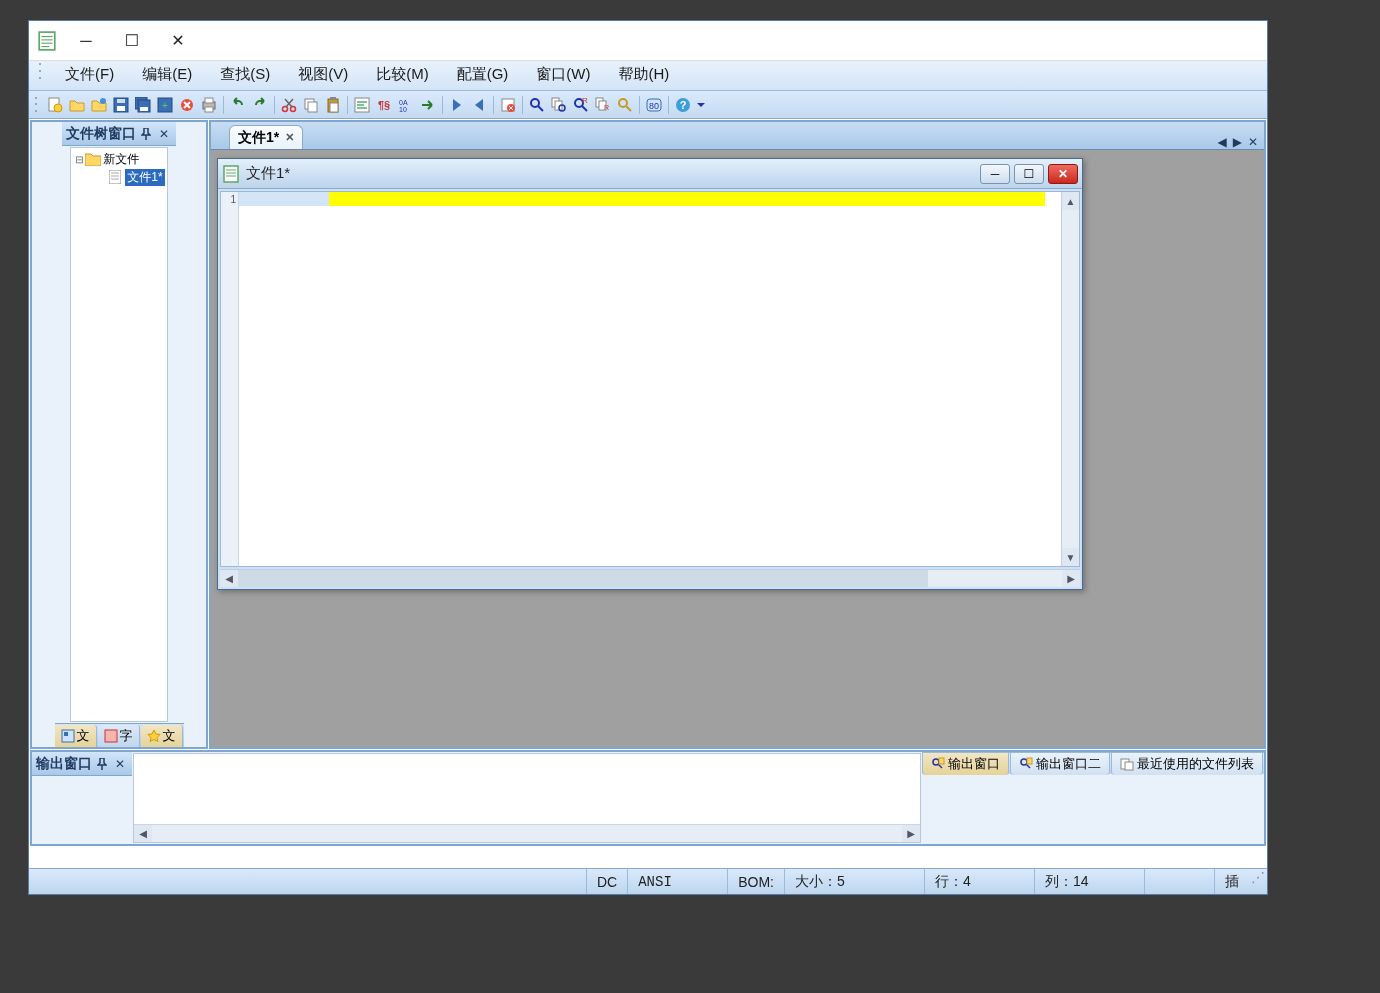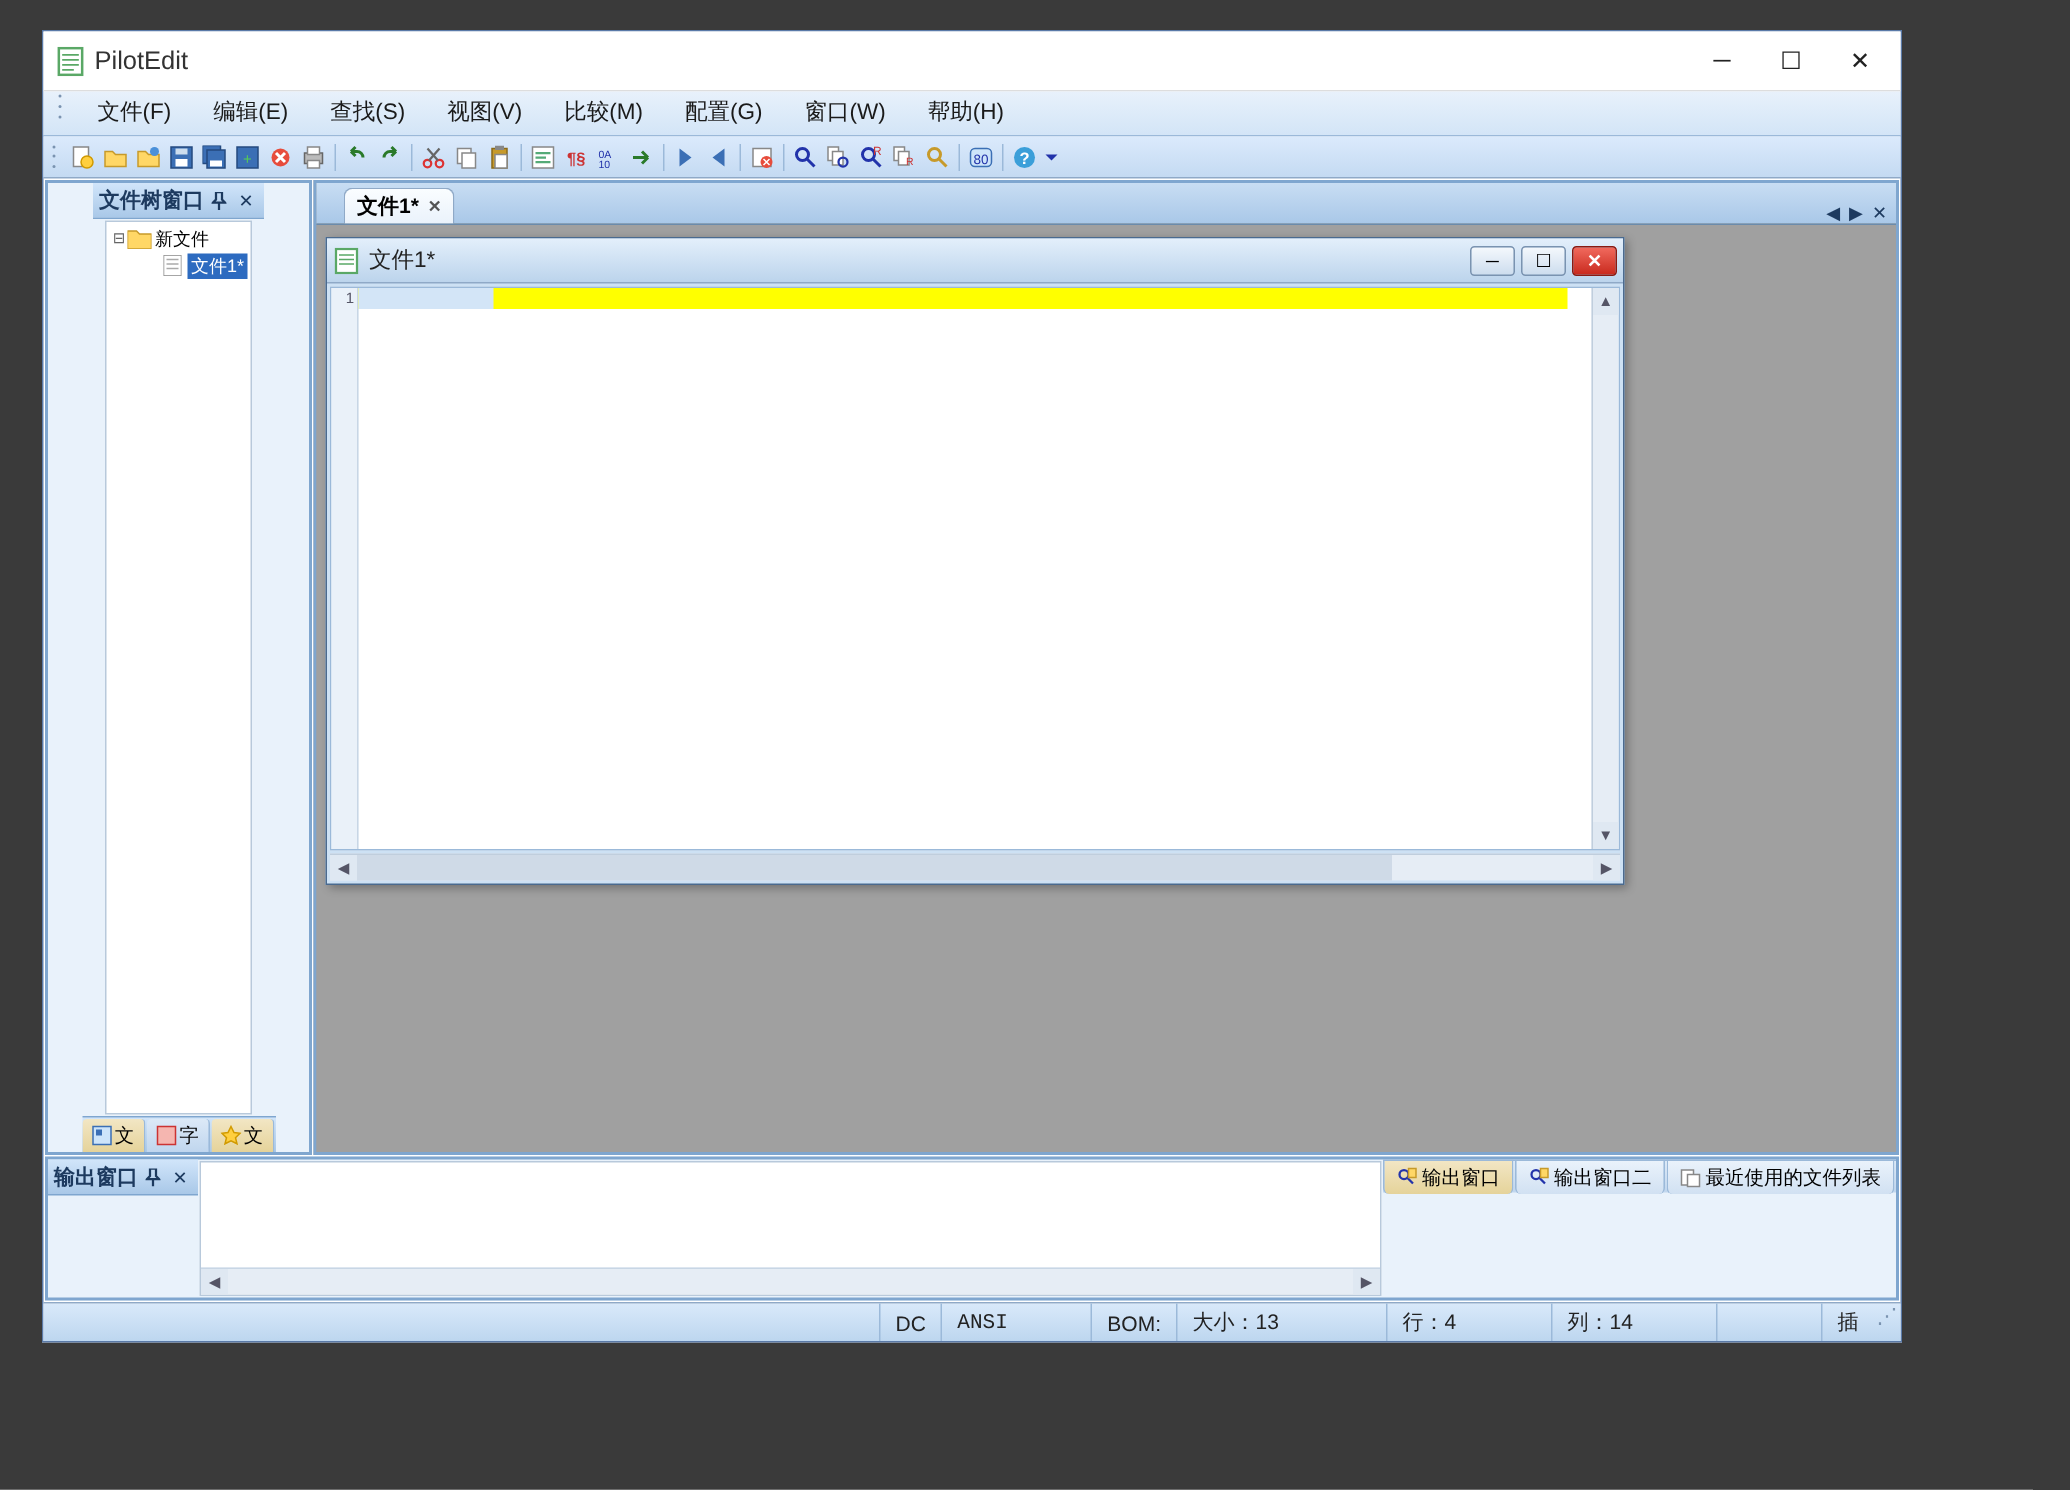--- a/index.html
+++ b/index.html
@@ -111,7 +111,6 @@
         <line x1="3" y1="11" x2="13" y2="11"></line>
         <line x1="3" y1="14" x2="10" y2="14"></line>
       </svg>
-    <div class="title">PilotEdit</div>
     <div class="win-btns">
       <div class="win-btn">─</div>
       <div class="win-btn">☐</div>

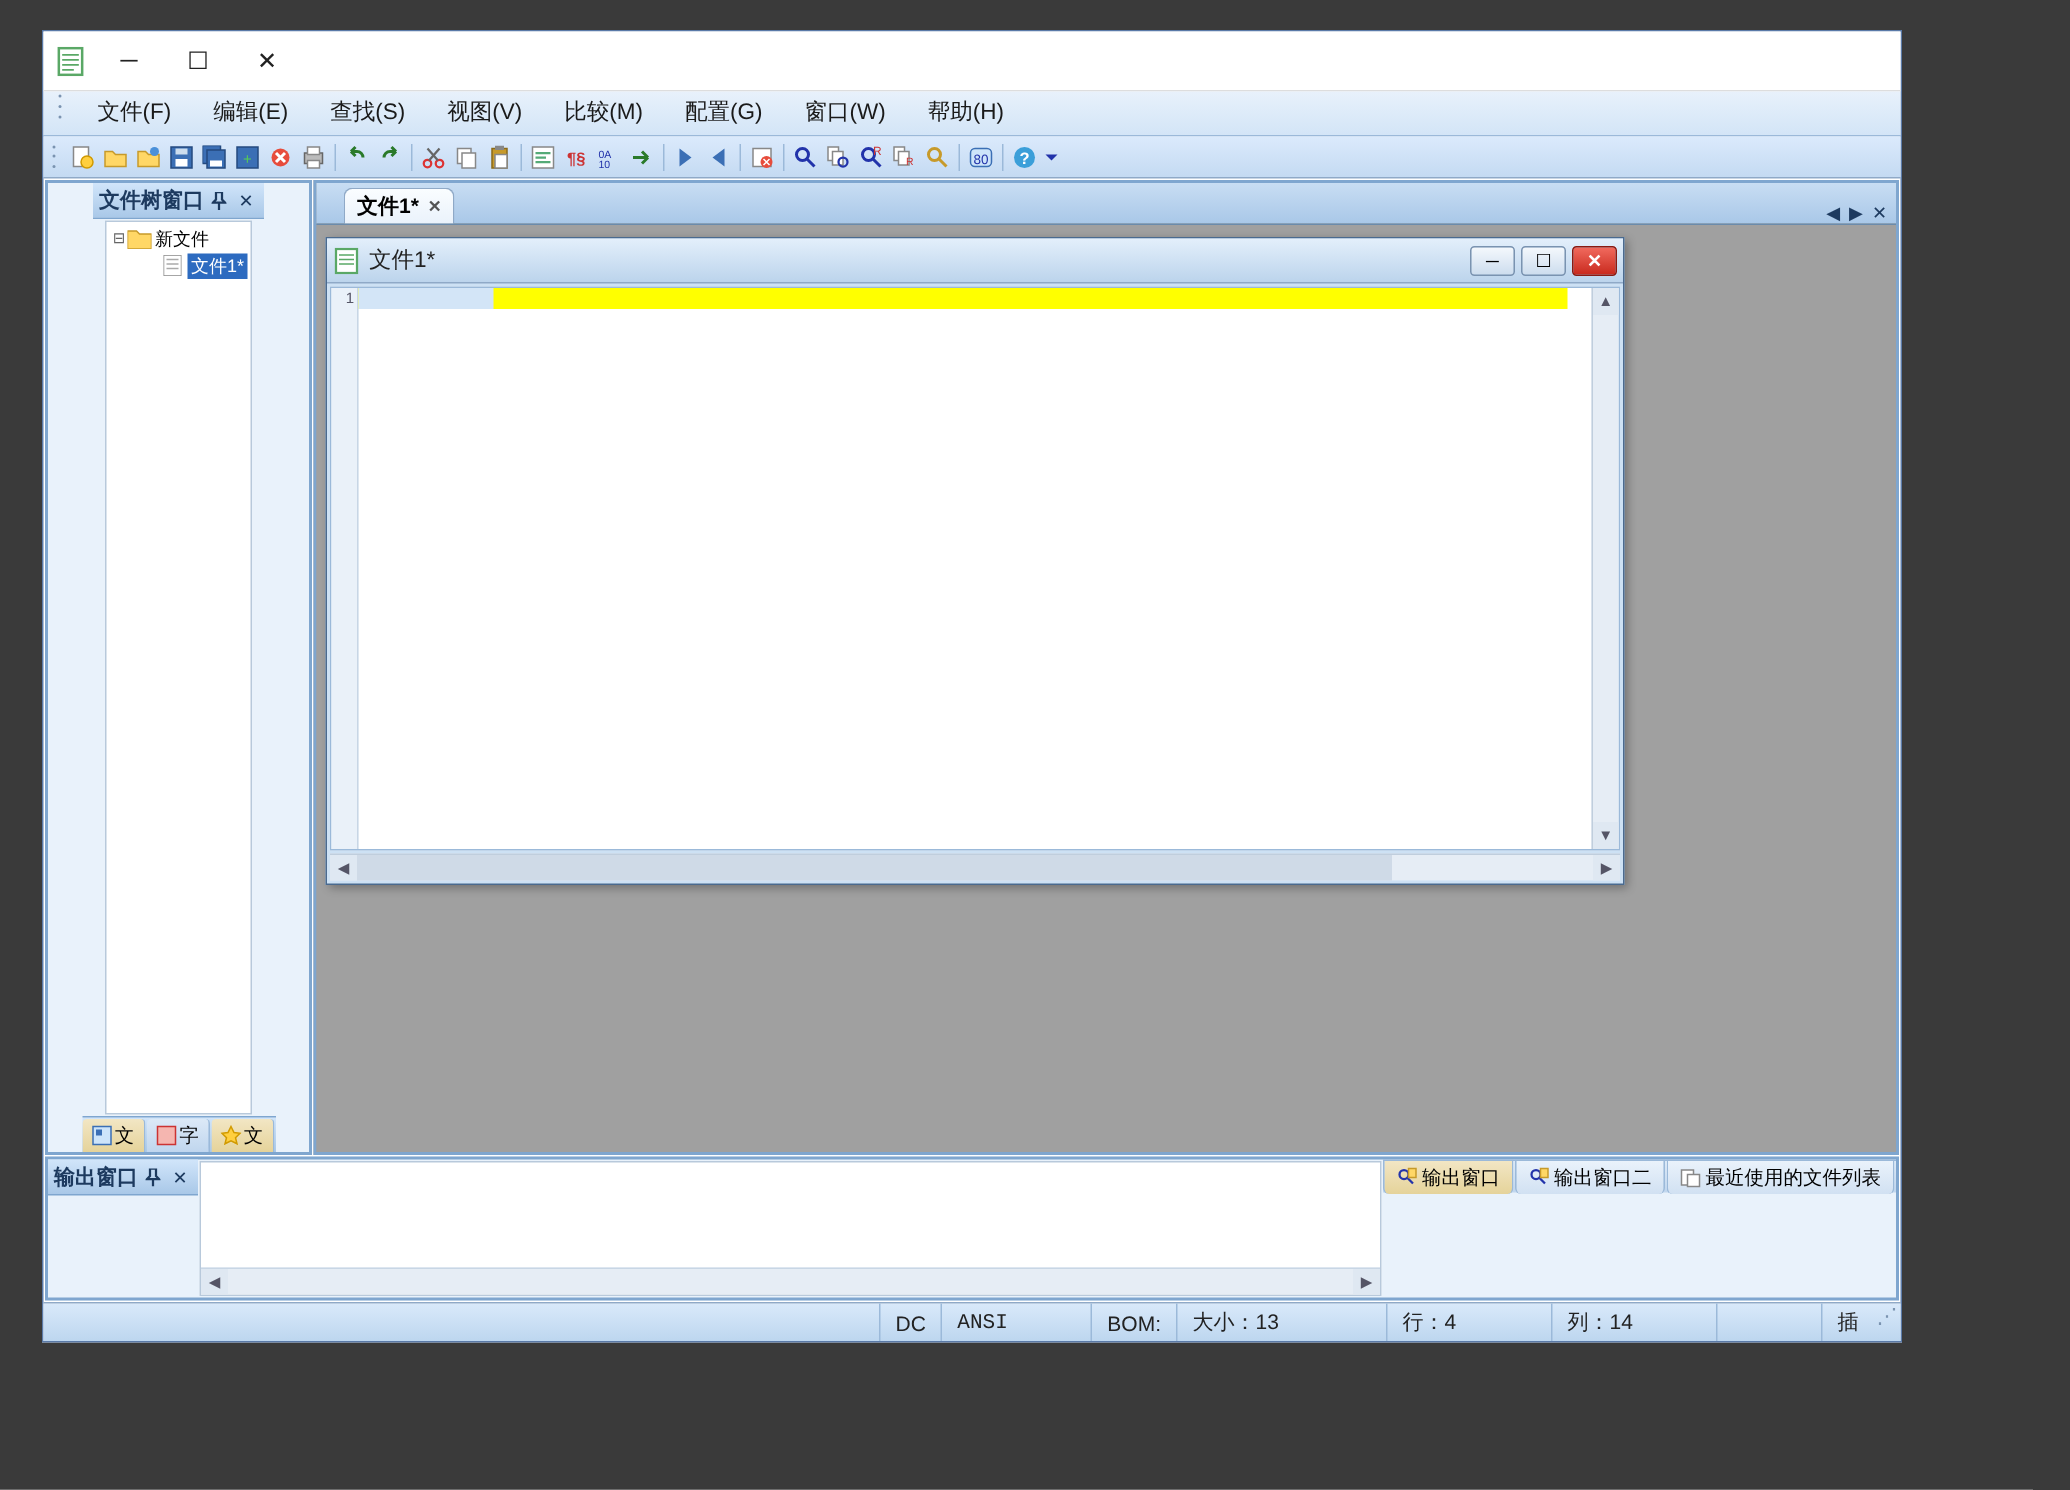--- a/index.html
+++ b/index.html
@@ -86,7 +86,7 @@
 .otab.inactive { background: linear-gradient(#eaf2fb,#d1e1f2); }
 
 
-.statusbar { height: 26px; background: linear-gradient(#d9e9fa,#bdd6ef); border-top: 1px solid #8fa9c7; display: flex; align-items: flex-start; font-size: 14px; color: #222; }
+.statusbar { height: 26px; background: linear-gradient(#d9e9fa,#bdd6ef); border-top: 1px solid #8fa9c7; display: flex; align-items: flex-start; font-size: 14px; color: #222; margin-top: 21px; }
 .statusbar .cell { padding: 0 10px; border-left: 1px solid #9bb9d9; height: 100%; display:flex; align-items:center; white-space:nowrap;}
 .statusbar .cell:first-child{border-left:none;}
 .statusbar .spacer { flex: 1; }

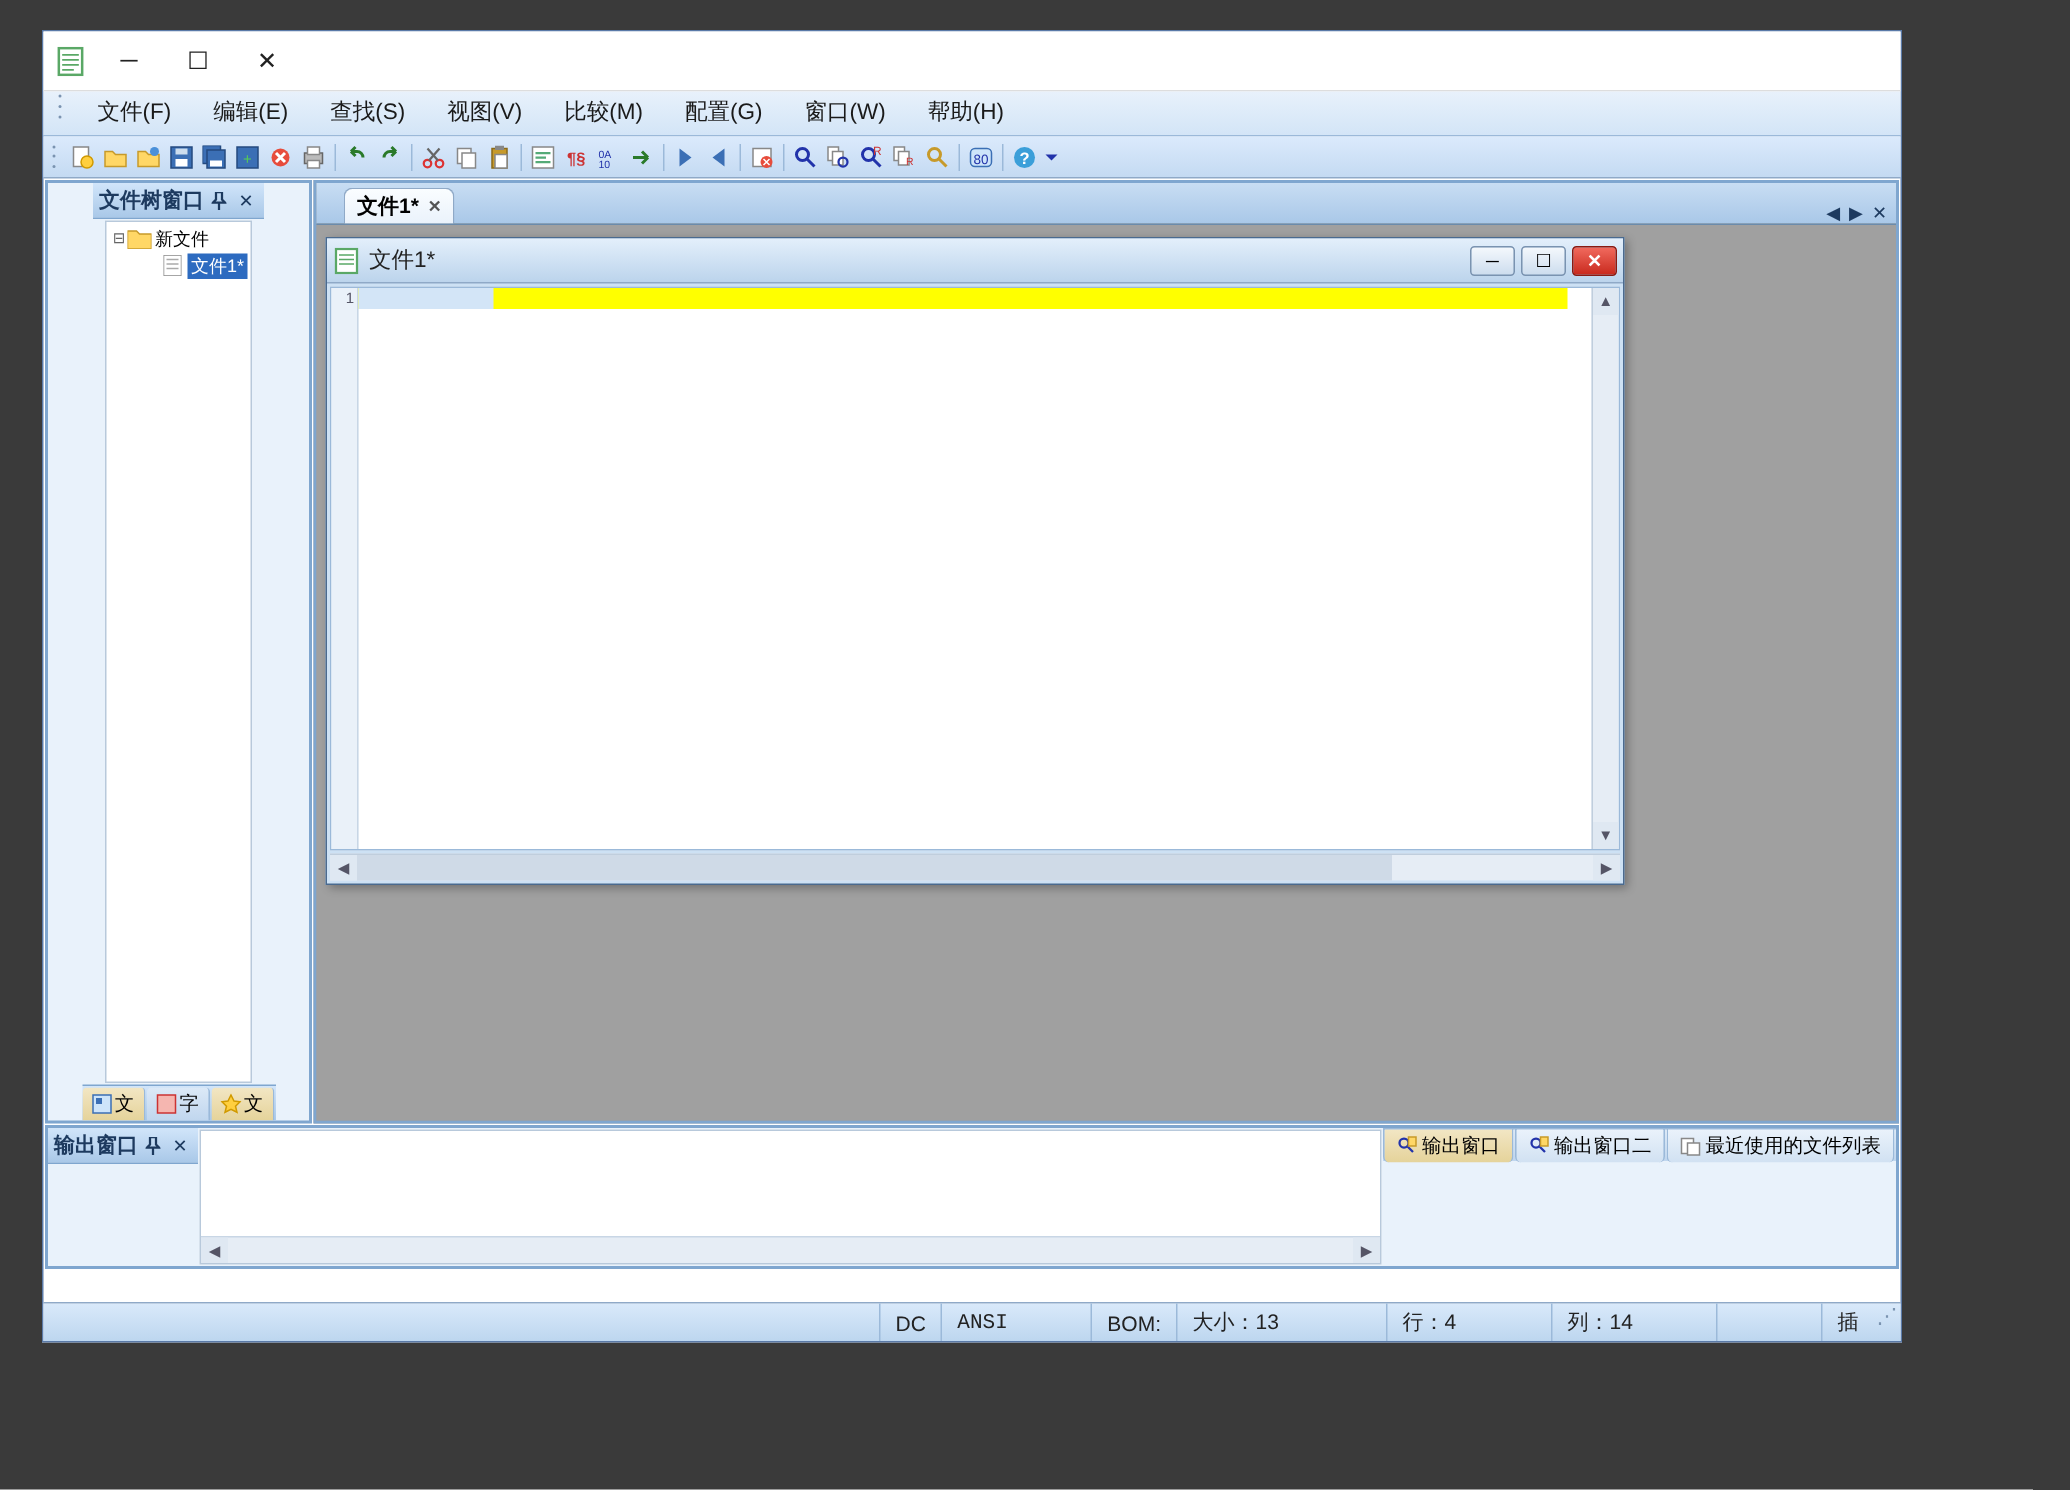--- a/index.html
+++ b/index.html
@@ -477,7 +477,7 @@
     <div class="cell">DC</div>
     <div class="cell" style="width:100px;font-family:Liberation Mono, monospace;">ANSI</div>
     <div class="cell">BOM:</div>
-    <div class="cell" style="width:140px;">大小：13</div>
+    <div class="cell" style="width:140px;">大小：5</div>
     <div class="cell" style="width:110px;">行：4</div>
     <div class="cell" style="width:110px;">列：14</div>
     <div class="cell" style="width:70px;"></div>

